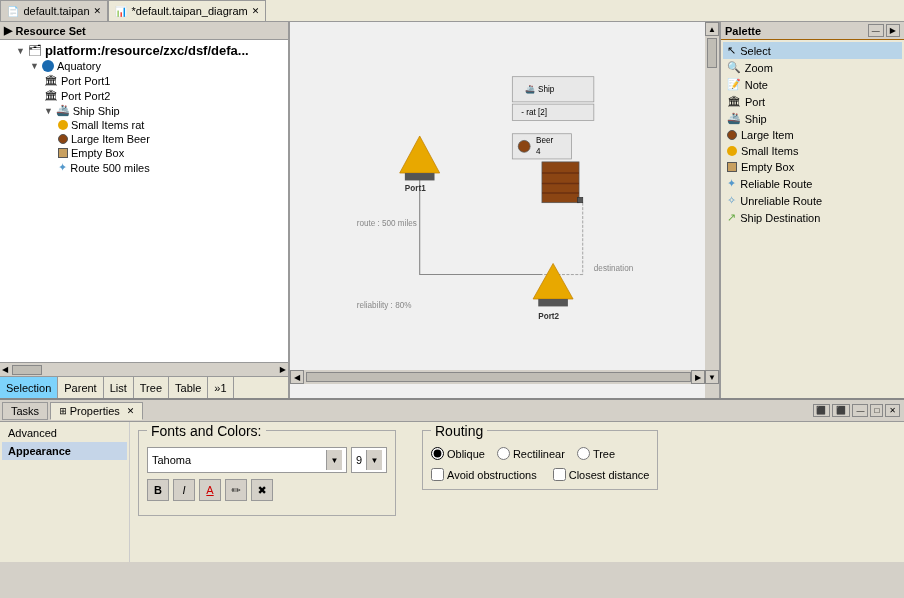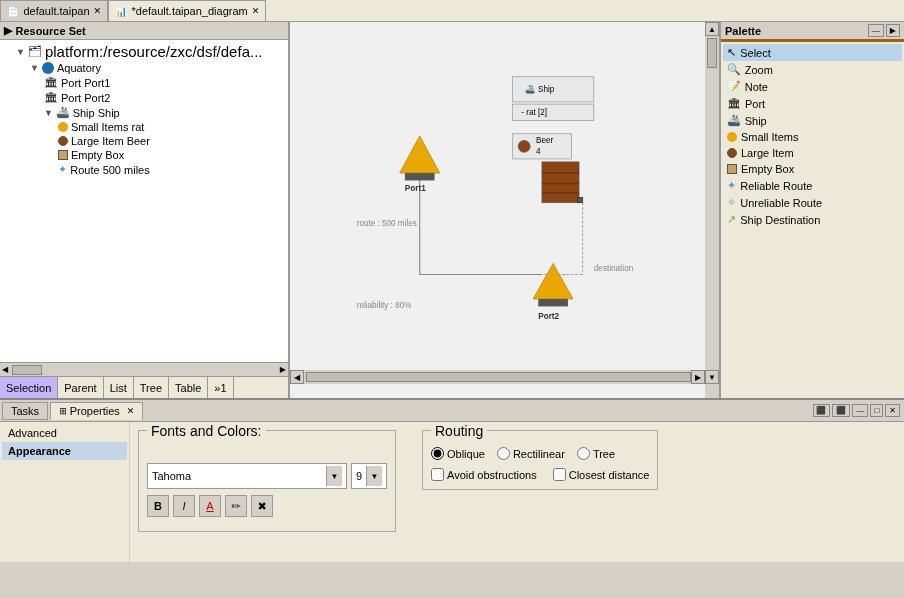--- a/index.html
+++ b/index.html
@@ -38,7 +38,7 @@
 
     
     .palette-panel { width: 185px; border-left: 2px solid #999; background: #ece9d8; display: flex; flex-direction: column; }
-    .palette-header { background: #d4d0c8; padding: 2px 4px; display: flex; align-items: center; justify-content: space-between; border-bottom: 3px solid #a16207; }
+    .palette-header { background: #d4d0c8; padding: 2px 4px; display: flex; align-items: center; justify-content: space-between; border-bottom: 1px solid #a16207; }
     .palette-items { flex: 1; overflow: auto; padding: 2px; }
     .palette-item { padding: 2px 4px; display: flex; align-items: center; gap: 4px; cursor: pointer; }
     .palette-item.selected { background: #b8d4e8; }

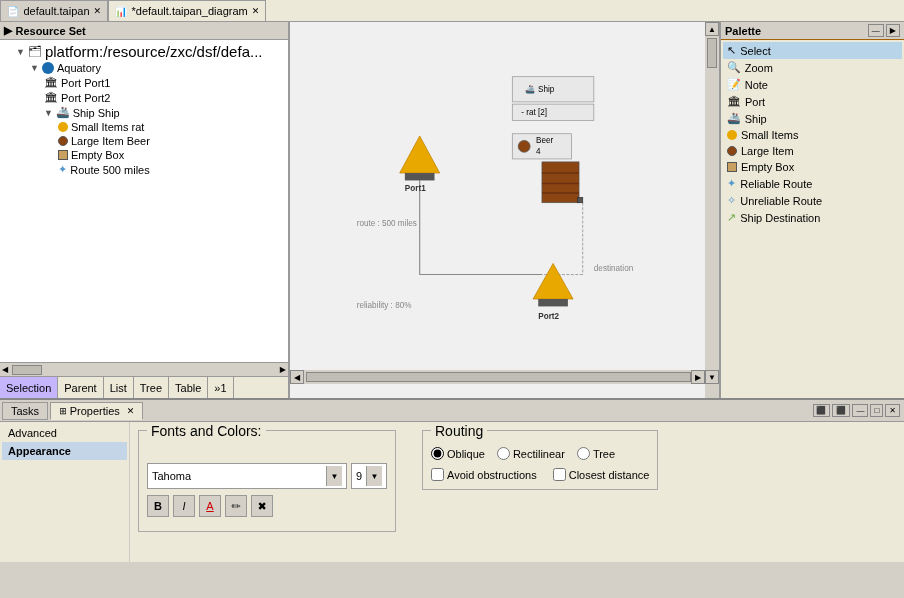--- a/index.html
+++ b/index.html
@@ -106,7 +106,7 @@
       <div class="tree-item indent1">
         <span style="font-size:9px; color:#555;">▼</span>
         <span style="font-size:11px;">🗂</span>
-        <span style="font-size:15px;">platform:/resource/zxc/dsf/defa...</span>
+        <span style="font-size:13px;font-weight:bold;">platform:/resource/zxc/dsf/defa...</span>
       </div>
 
       <div class="tree-item indent2">

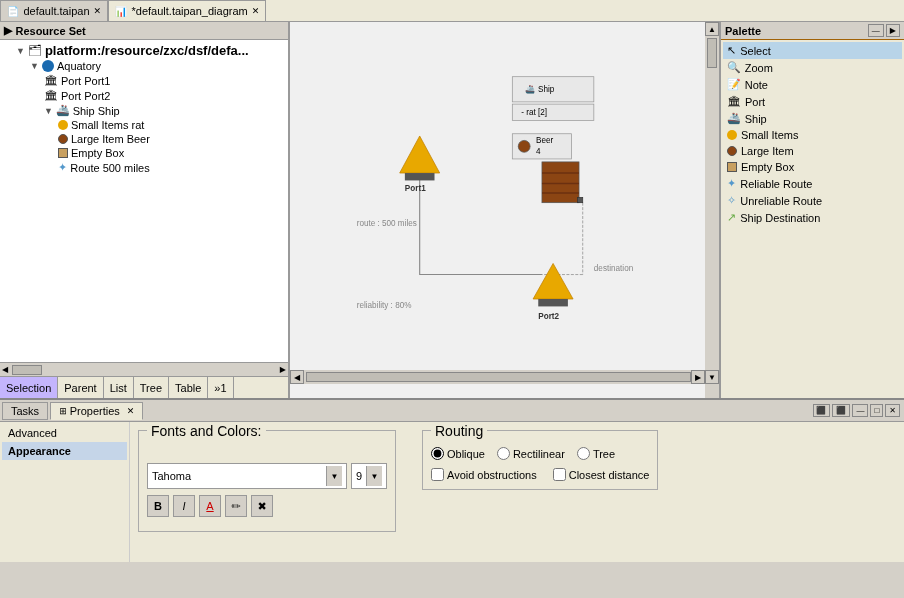--- a/index.html
+++ b/index.html
@@ -259,13 +259,13 @@
       </div>
 
       <div class="palette-item">
+        <span style="display:inline-block;width:10px;height:10px;background:#8b4513;border-radius:50%;border:1px solid #555;"></span>
+        <span>Large Item</span>
+      </div>
+
+      <div class="palette-item">
         <span style="display:inline-block;width:10px;height:10px;background:#e8a800;border-radius:50%;"></span>
         <span>Small Items</span>
-      </div>
-
-      <div class="palette-item">
-        <span style="display:inline-block;width:10px;height:10px;background:#8b4513;border-radius:50%;border:1px solid #555;"></span>
-        <span>Large Item</span>
       </div>
 
       <div class="palette-item">

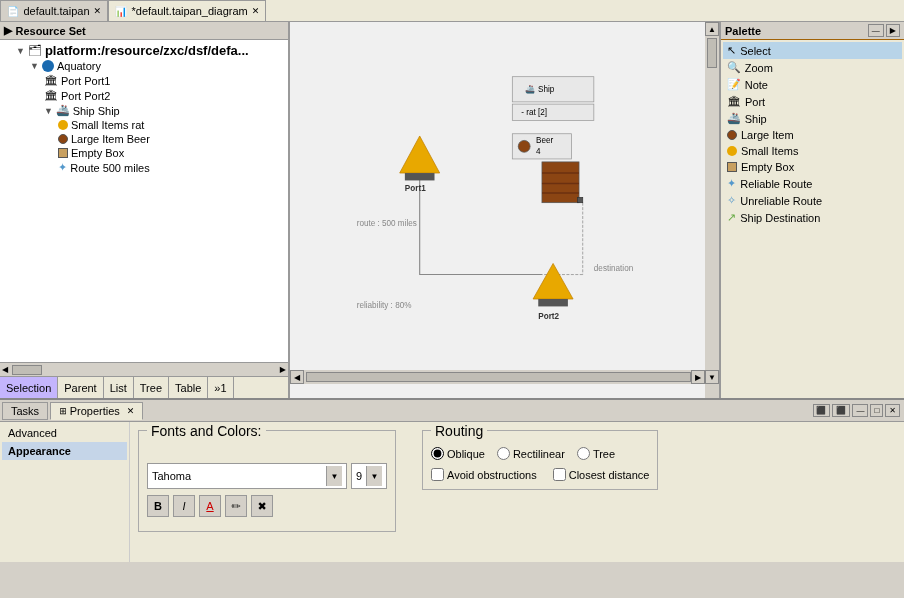--- a/index.html
+++ b/index.html
@@ -26,7 +26,7 @@
     .scroll-thumb-h { width: 30px; height: 10px; background: #c0bdb5; border: 1px solid #888; margin-left: 2px; }
     .tree-tabs { display: flex; border-top: 1px solid #999; background: #ece9d8; height: 22px; }
     .tree-tab { padding: 2px 6px; border-right: 1px solid #999; cursor: pointer; font-size: 11px; display: flex; align-items: center; }
-    .tree-tab.active { background: #c4b5fd; border-bottom: none; }
+    .tree-tab.active { background: #7dd3fc; border-bottom: none; }
 
     
     .diagram-panel { flex: 1; background: #f0f0f0; position: relative; overflow: hidden; }

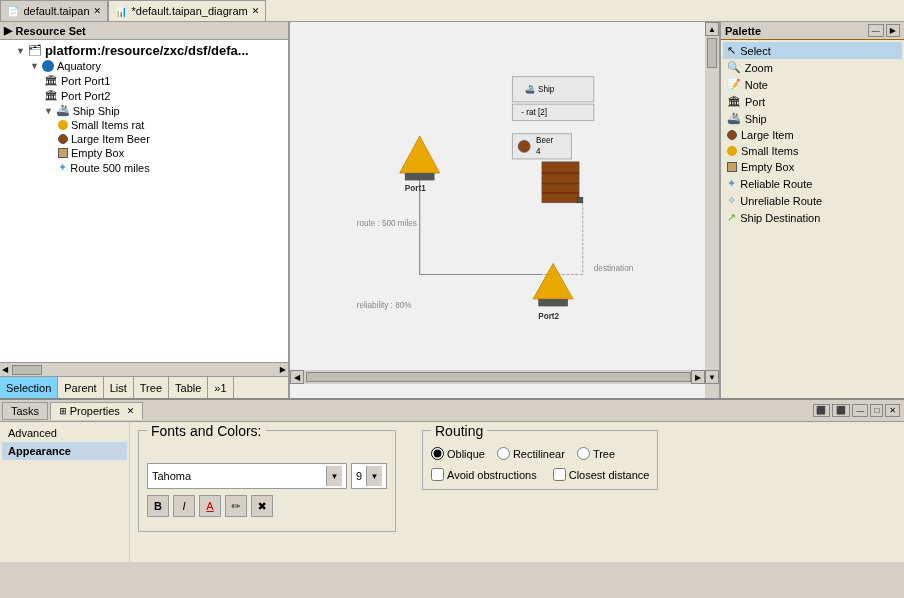--- a/index.html
+++ b/index.html
@@ -326,7 +326,7 @@
 
         <div class="group-box fonts-colors-area">
           <span class="group-box-legend">Fonts and Colors:</span>
-          <div class="font-row" style="margin-top:24px;">
+          <div class="font-row" style="margin-top:8px;">
             <div class="font-select">
               <span>Tahoma</span>
               <div class="font-select-arrow">▼</div>

